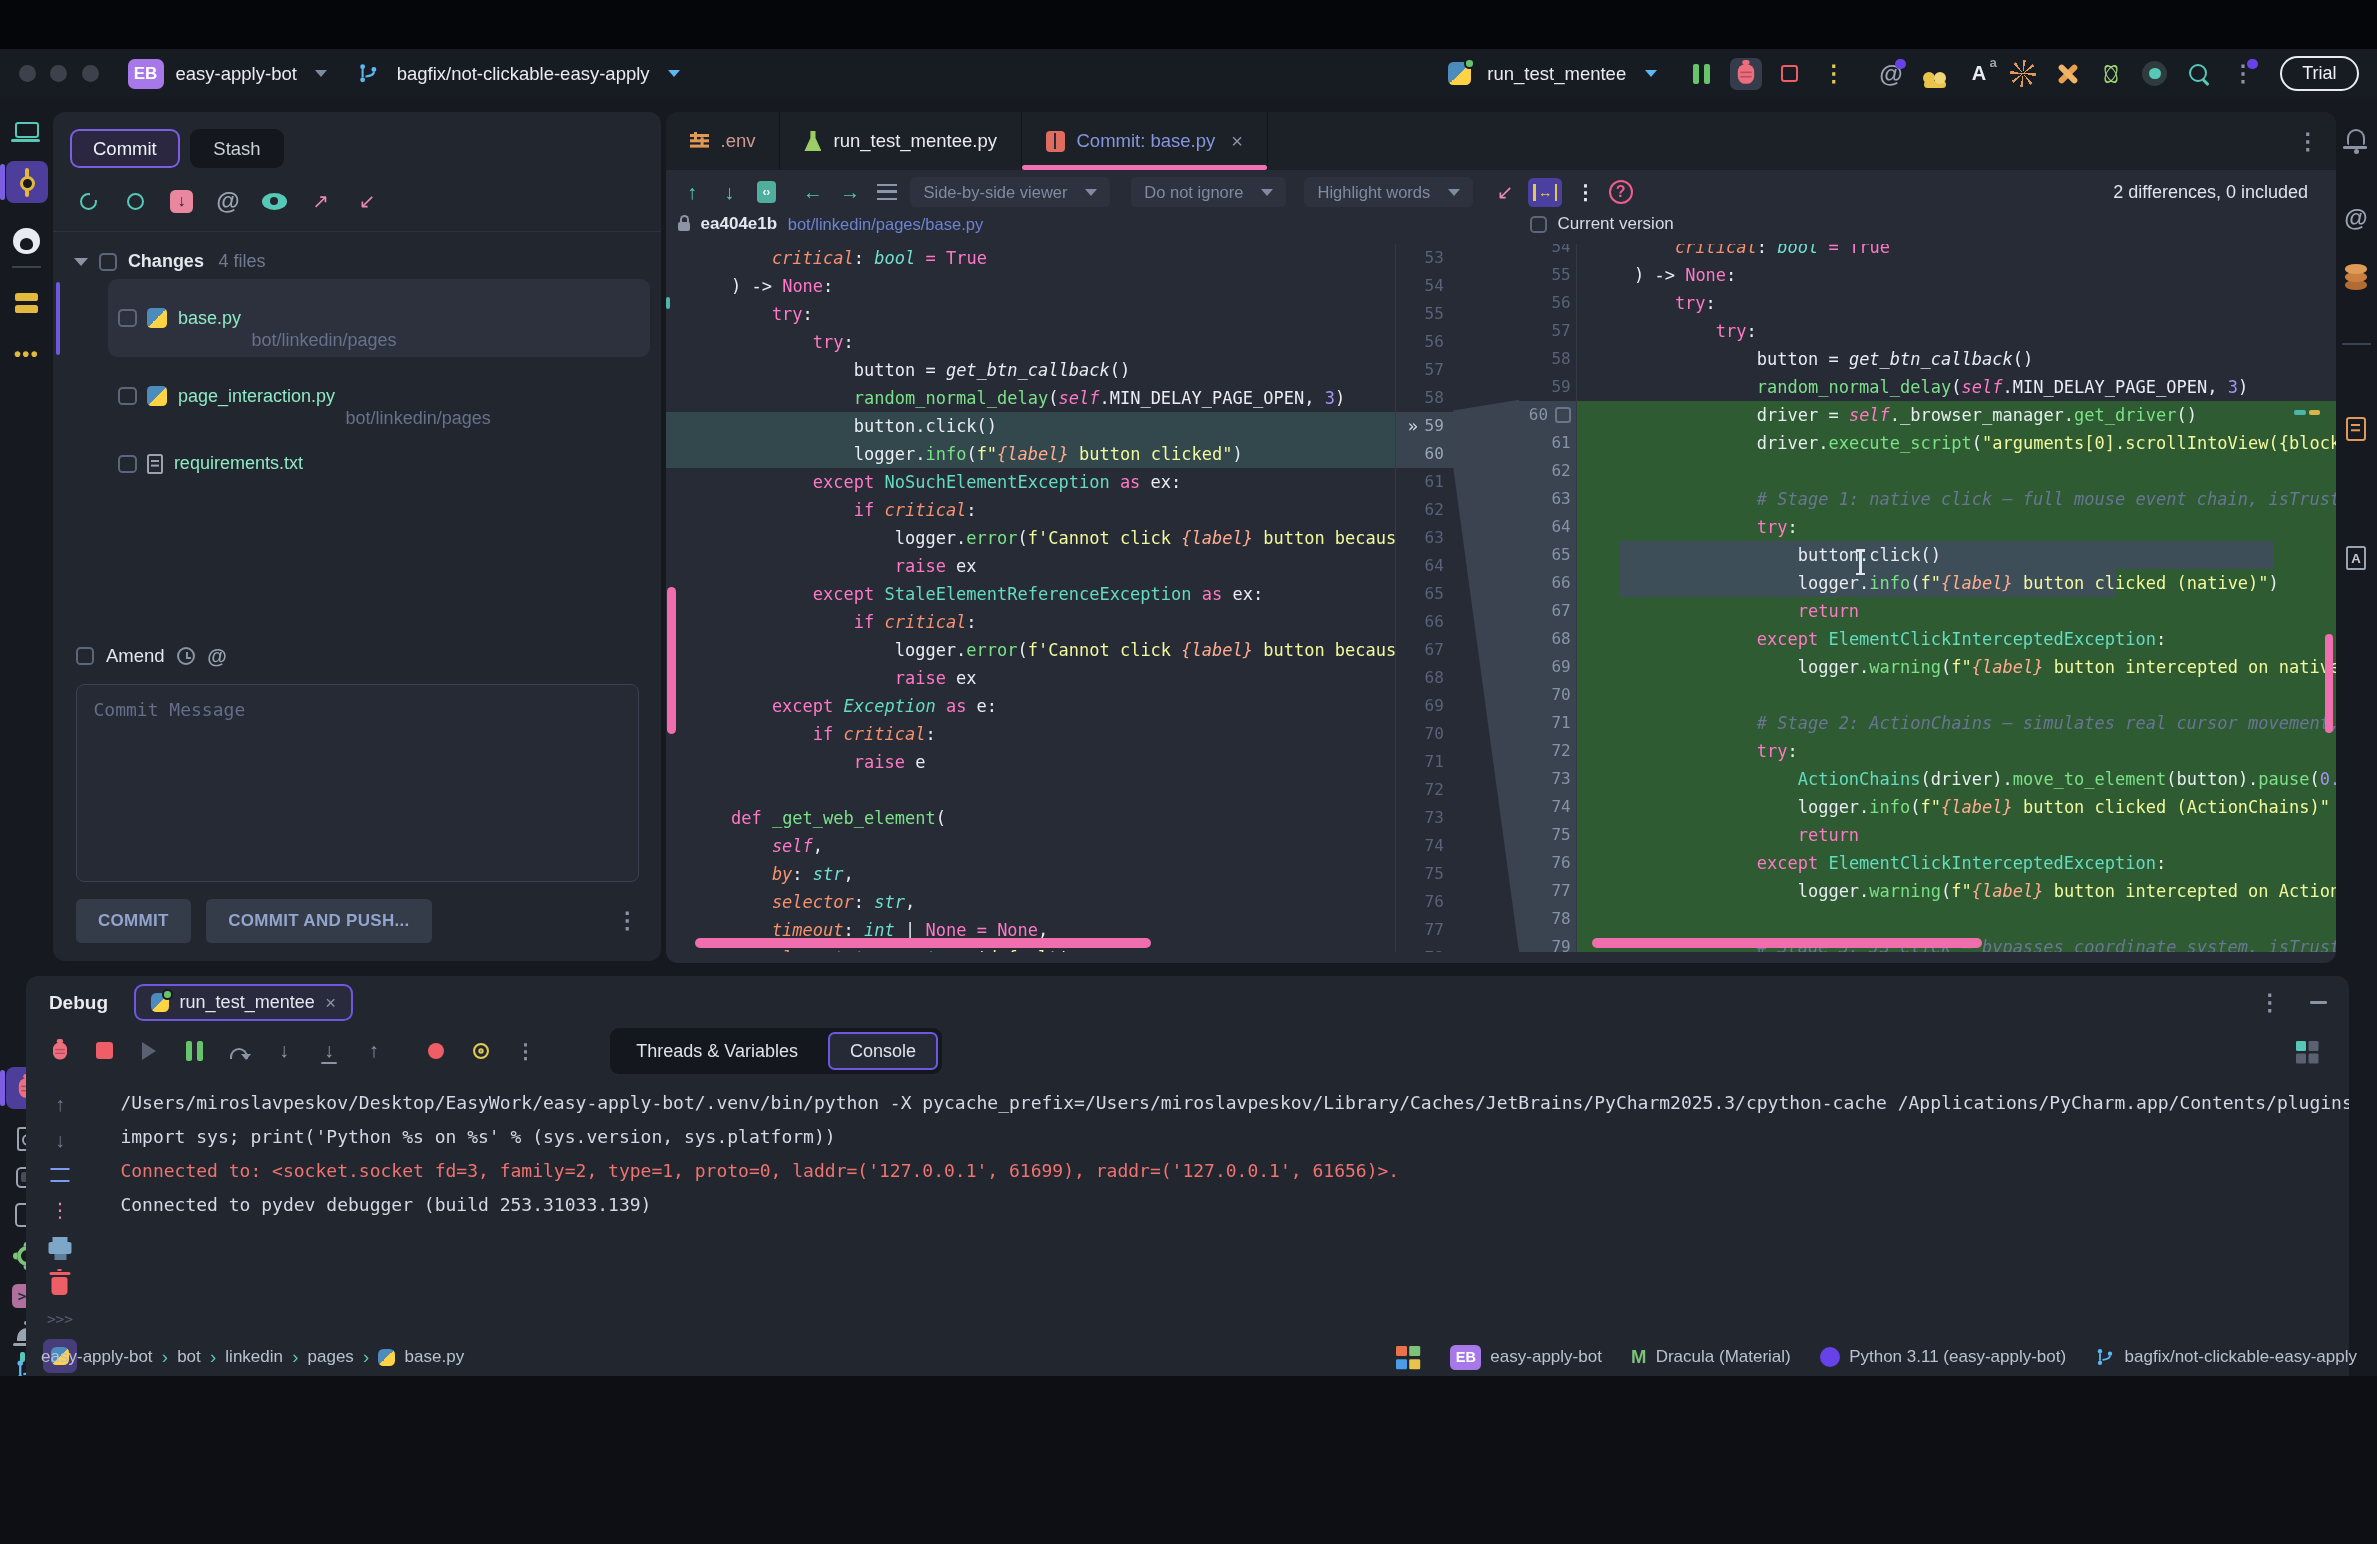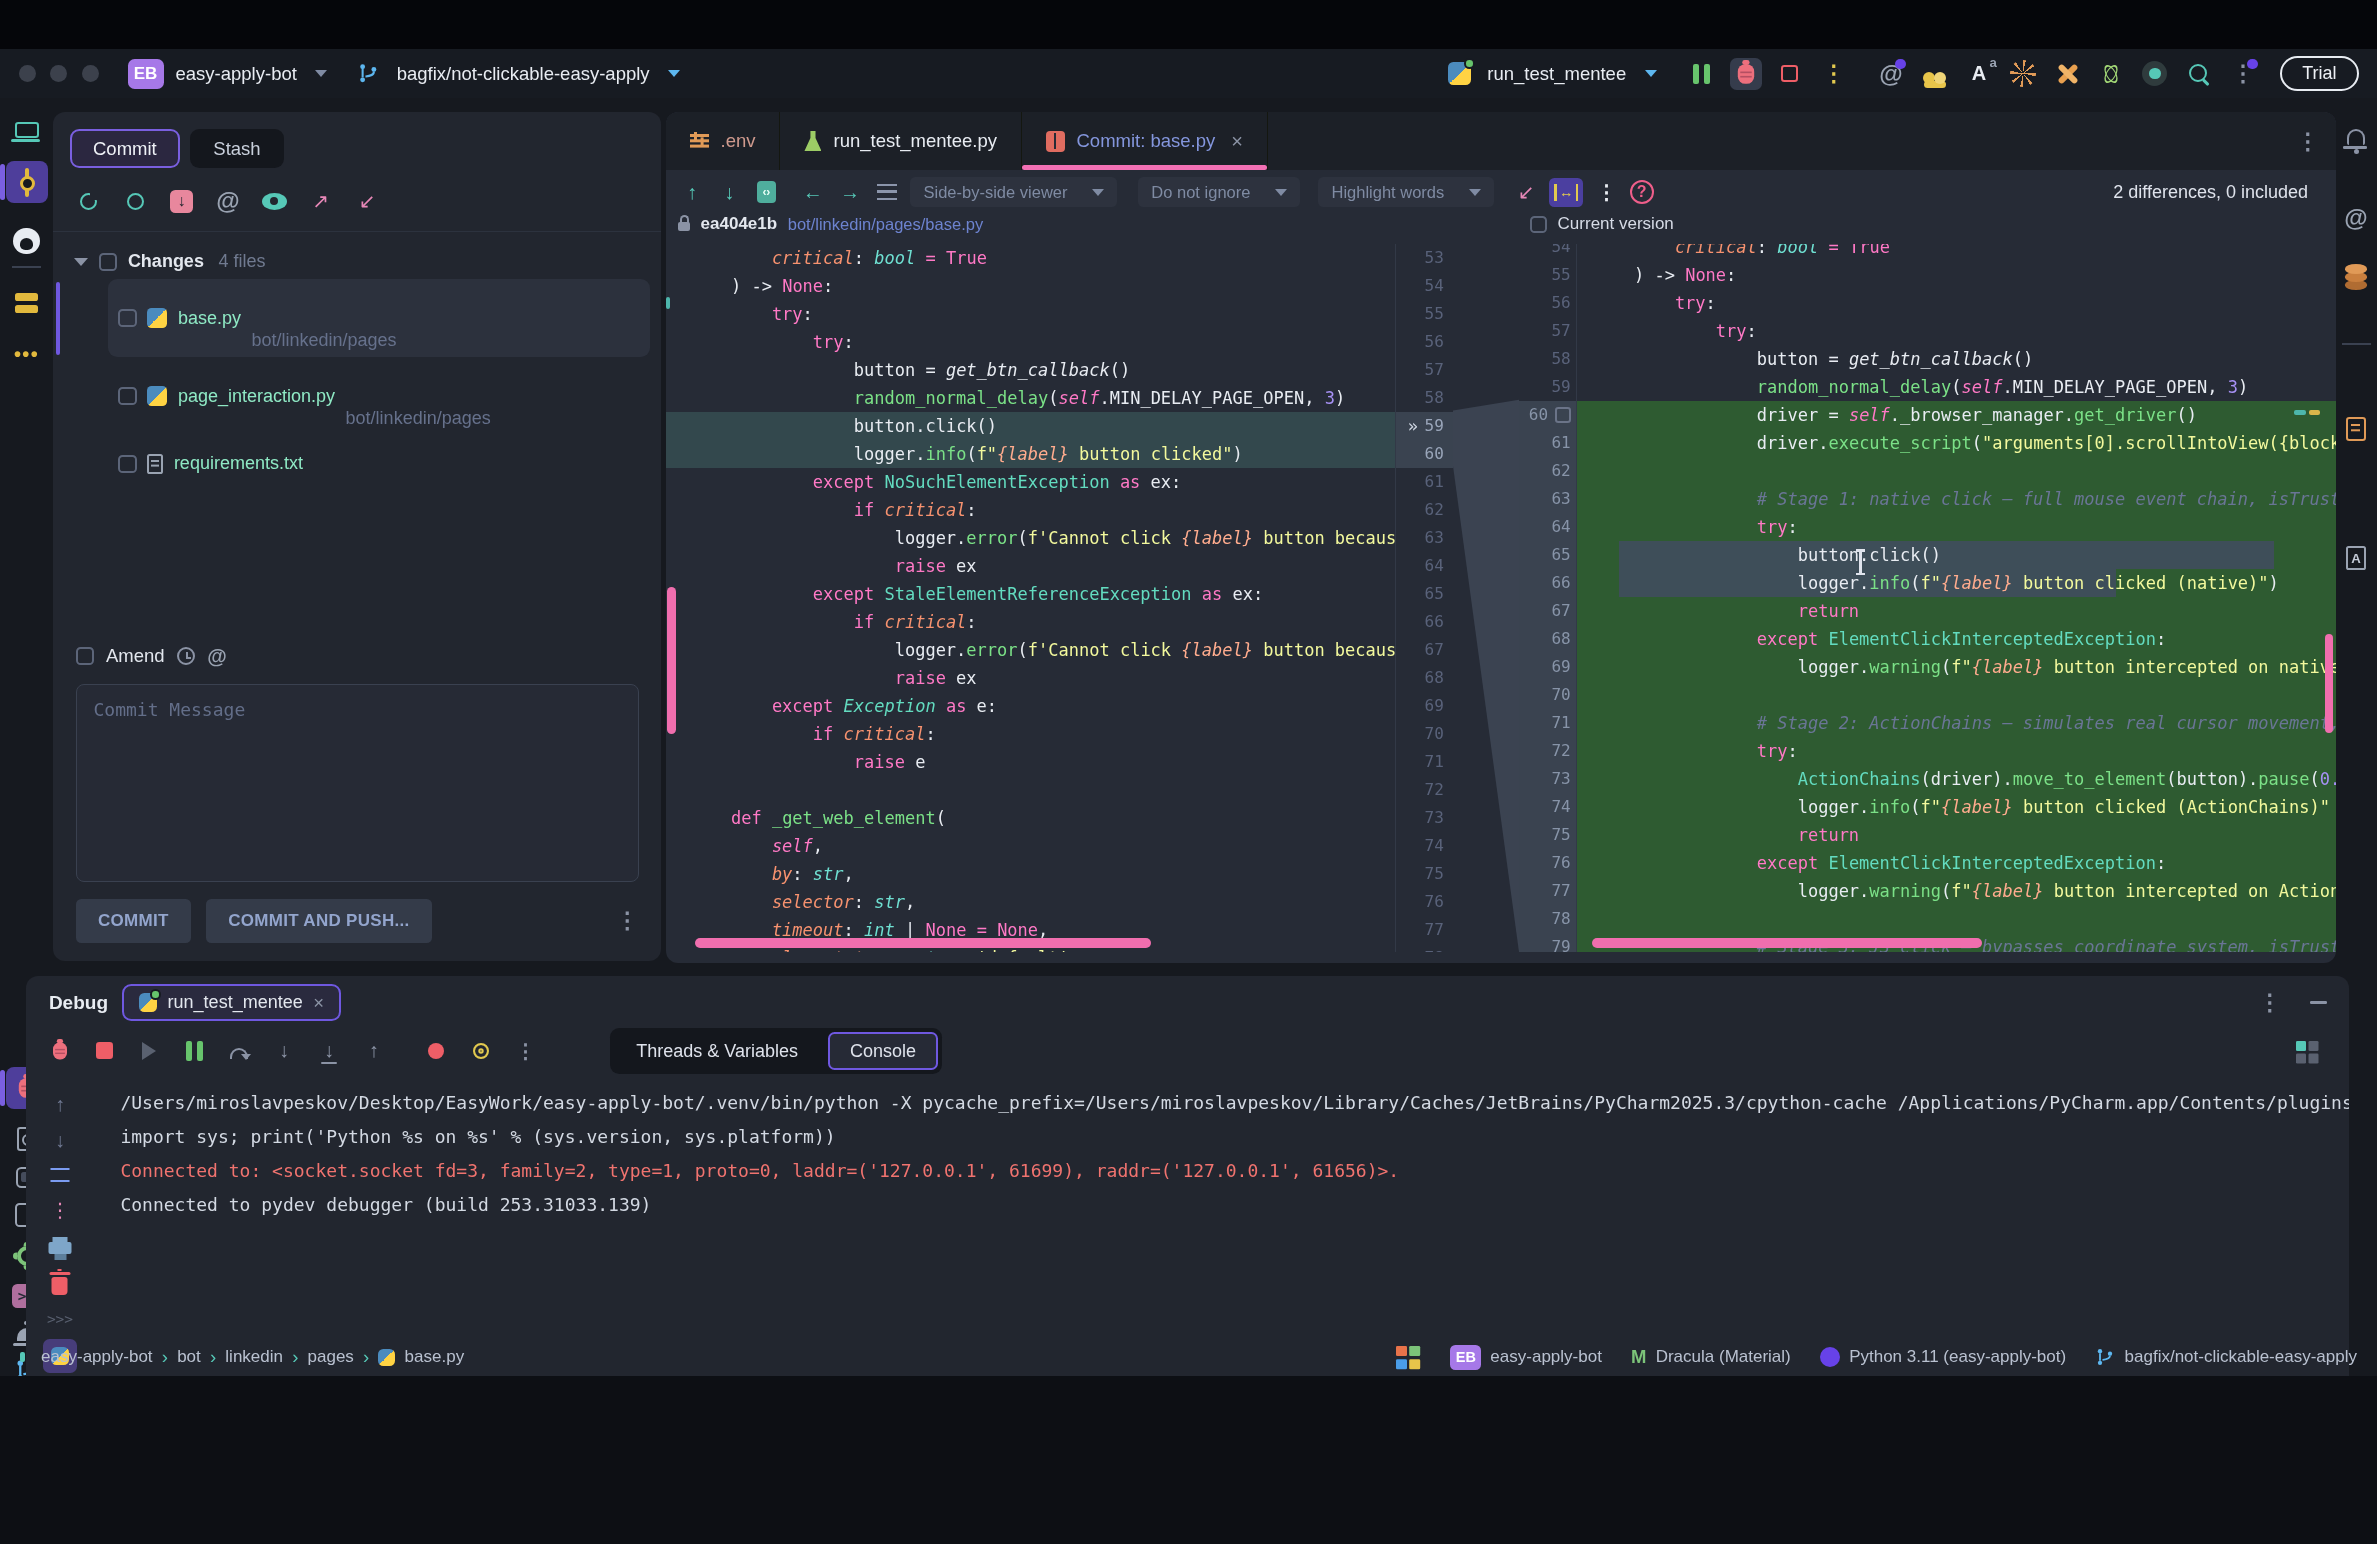--- a/index.html
+++ b/index.html
@@ -168,7 +168,7 @@
   .tealdoc{width:18.5px;height:22.5px;border-radius:4px;background:#4fae9d;color:#e8fff7;display:flex;align-items:center;justify-content:center;font-size:12px;font-weight:bold;}
   .listbars{width:20px;height:16px;border-top:2.6px solid #8b95ab;border-bottom:2.6px solid #8b95ab;position:relative;}
   .listbars::after{content:"";position:absolute;left:0;right:0;top:4px;height:2.6px;background:#8b95ab;}
-  .dd{display:flex;align-items:center;gap:23px;background:#2d323e;border-radius:5.3px;padding:5.3px 13.2px;color:#7f8ba3;}
+  .dd{display:flex;align-items:center;gap:16px;background:#2d323e;border-radius:5.3px;padding:5.3px 13.2px;color:#7f8ba3;}
   .dd .caret{border-top-color:#7f8ba3;margin-left:1.3px;}
   .syncw{background:#4b3fa0;border-radius:5.3px;width:34px;height:29px;display:flex;align-items:center;justify-content:center;gap:2px;}
   .syncw i{width:2.6px;height:17px;background:#e2c94f;}

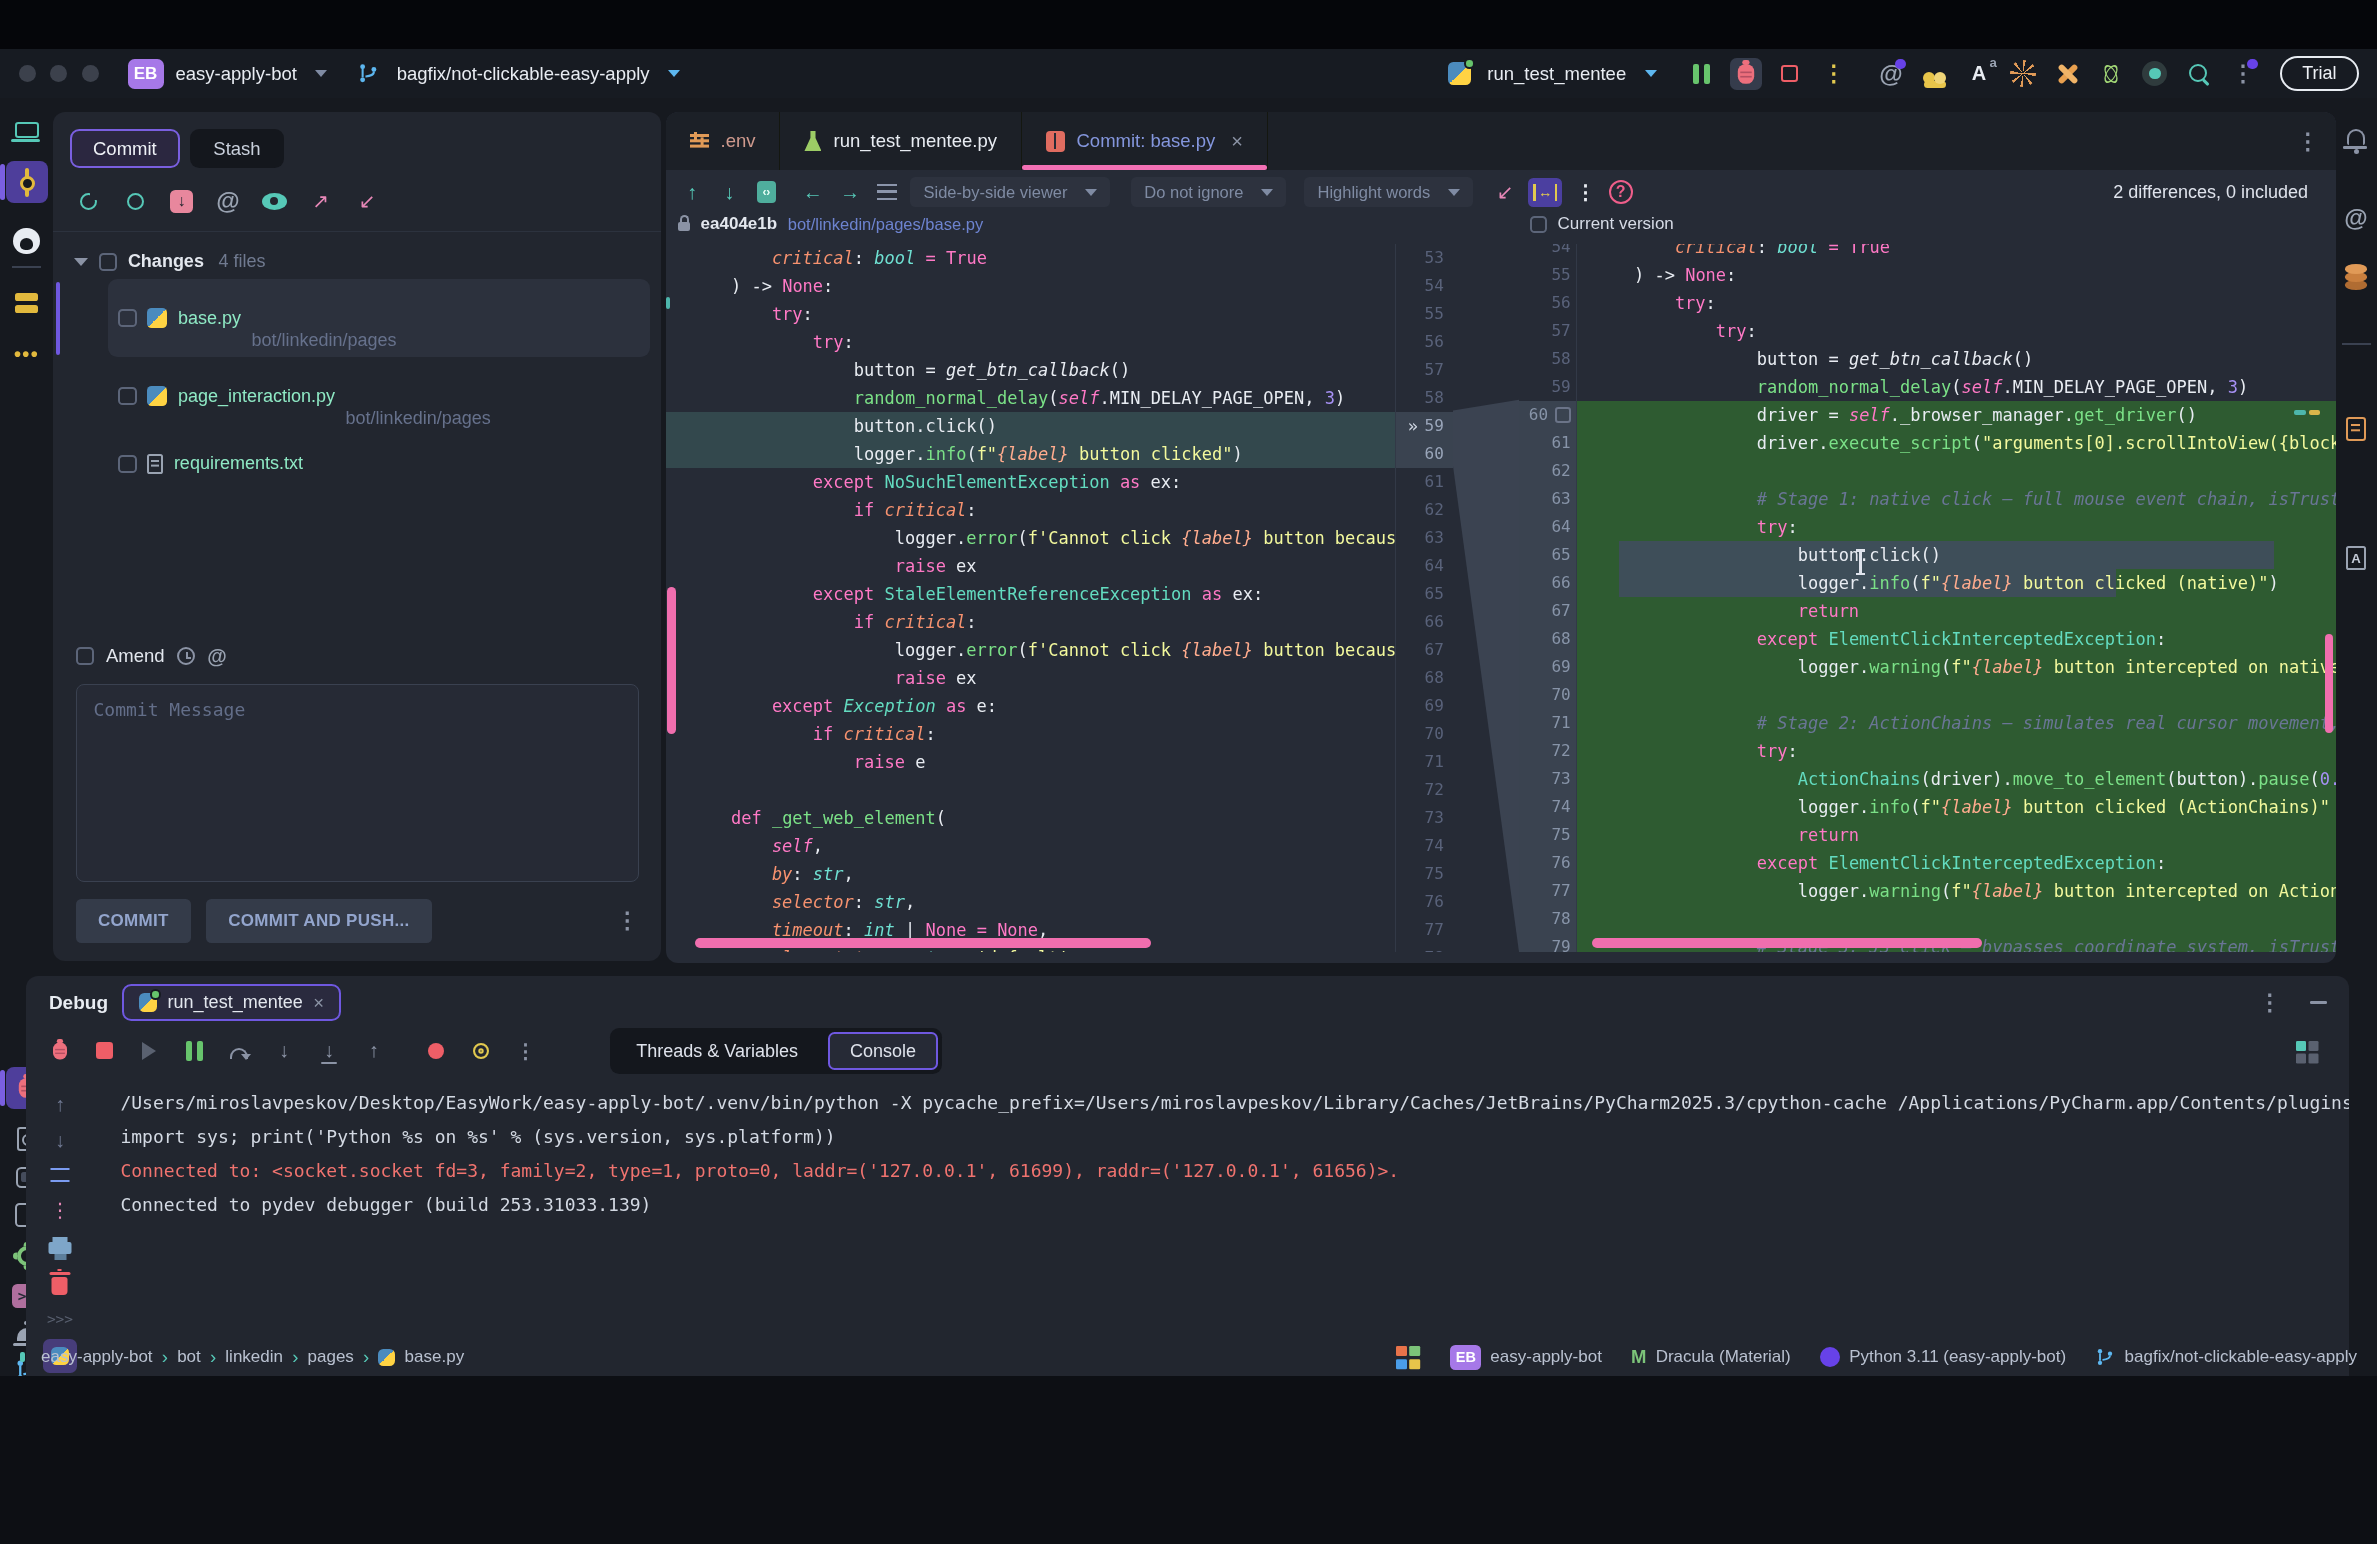--- a/index.html
+++ b/index.html
@@ -222,7 +222,7 @@
   .ibeam::before{top:0;}.ibeam::after{bottom:0;}
 
   
-  .dbg-header{height:53px;display:flex;align-items:center;gap:14px;padding:0 22.5px;}
+  .dbg-header{height:53px;display:flex;align-items:center;gap:26px;padding:0 22.5px;}
   .dbg-title{font-weight:bold;font-size:19px;color:#e8ecf2;}
   .sess-chip{display:flex;align-items:center;gap:10.6px;padding:5.3px 14.5px;border:2px solid #6f58e0;border-radius:9.2px;background:#2a2a3e;}
   .sess-chip .lbl{font-size:18px;color:#e3e7ee;}

